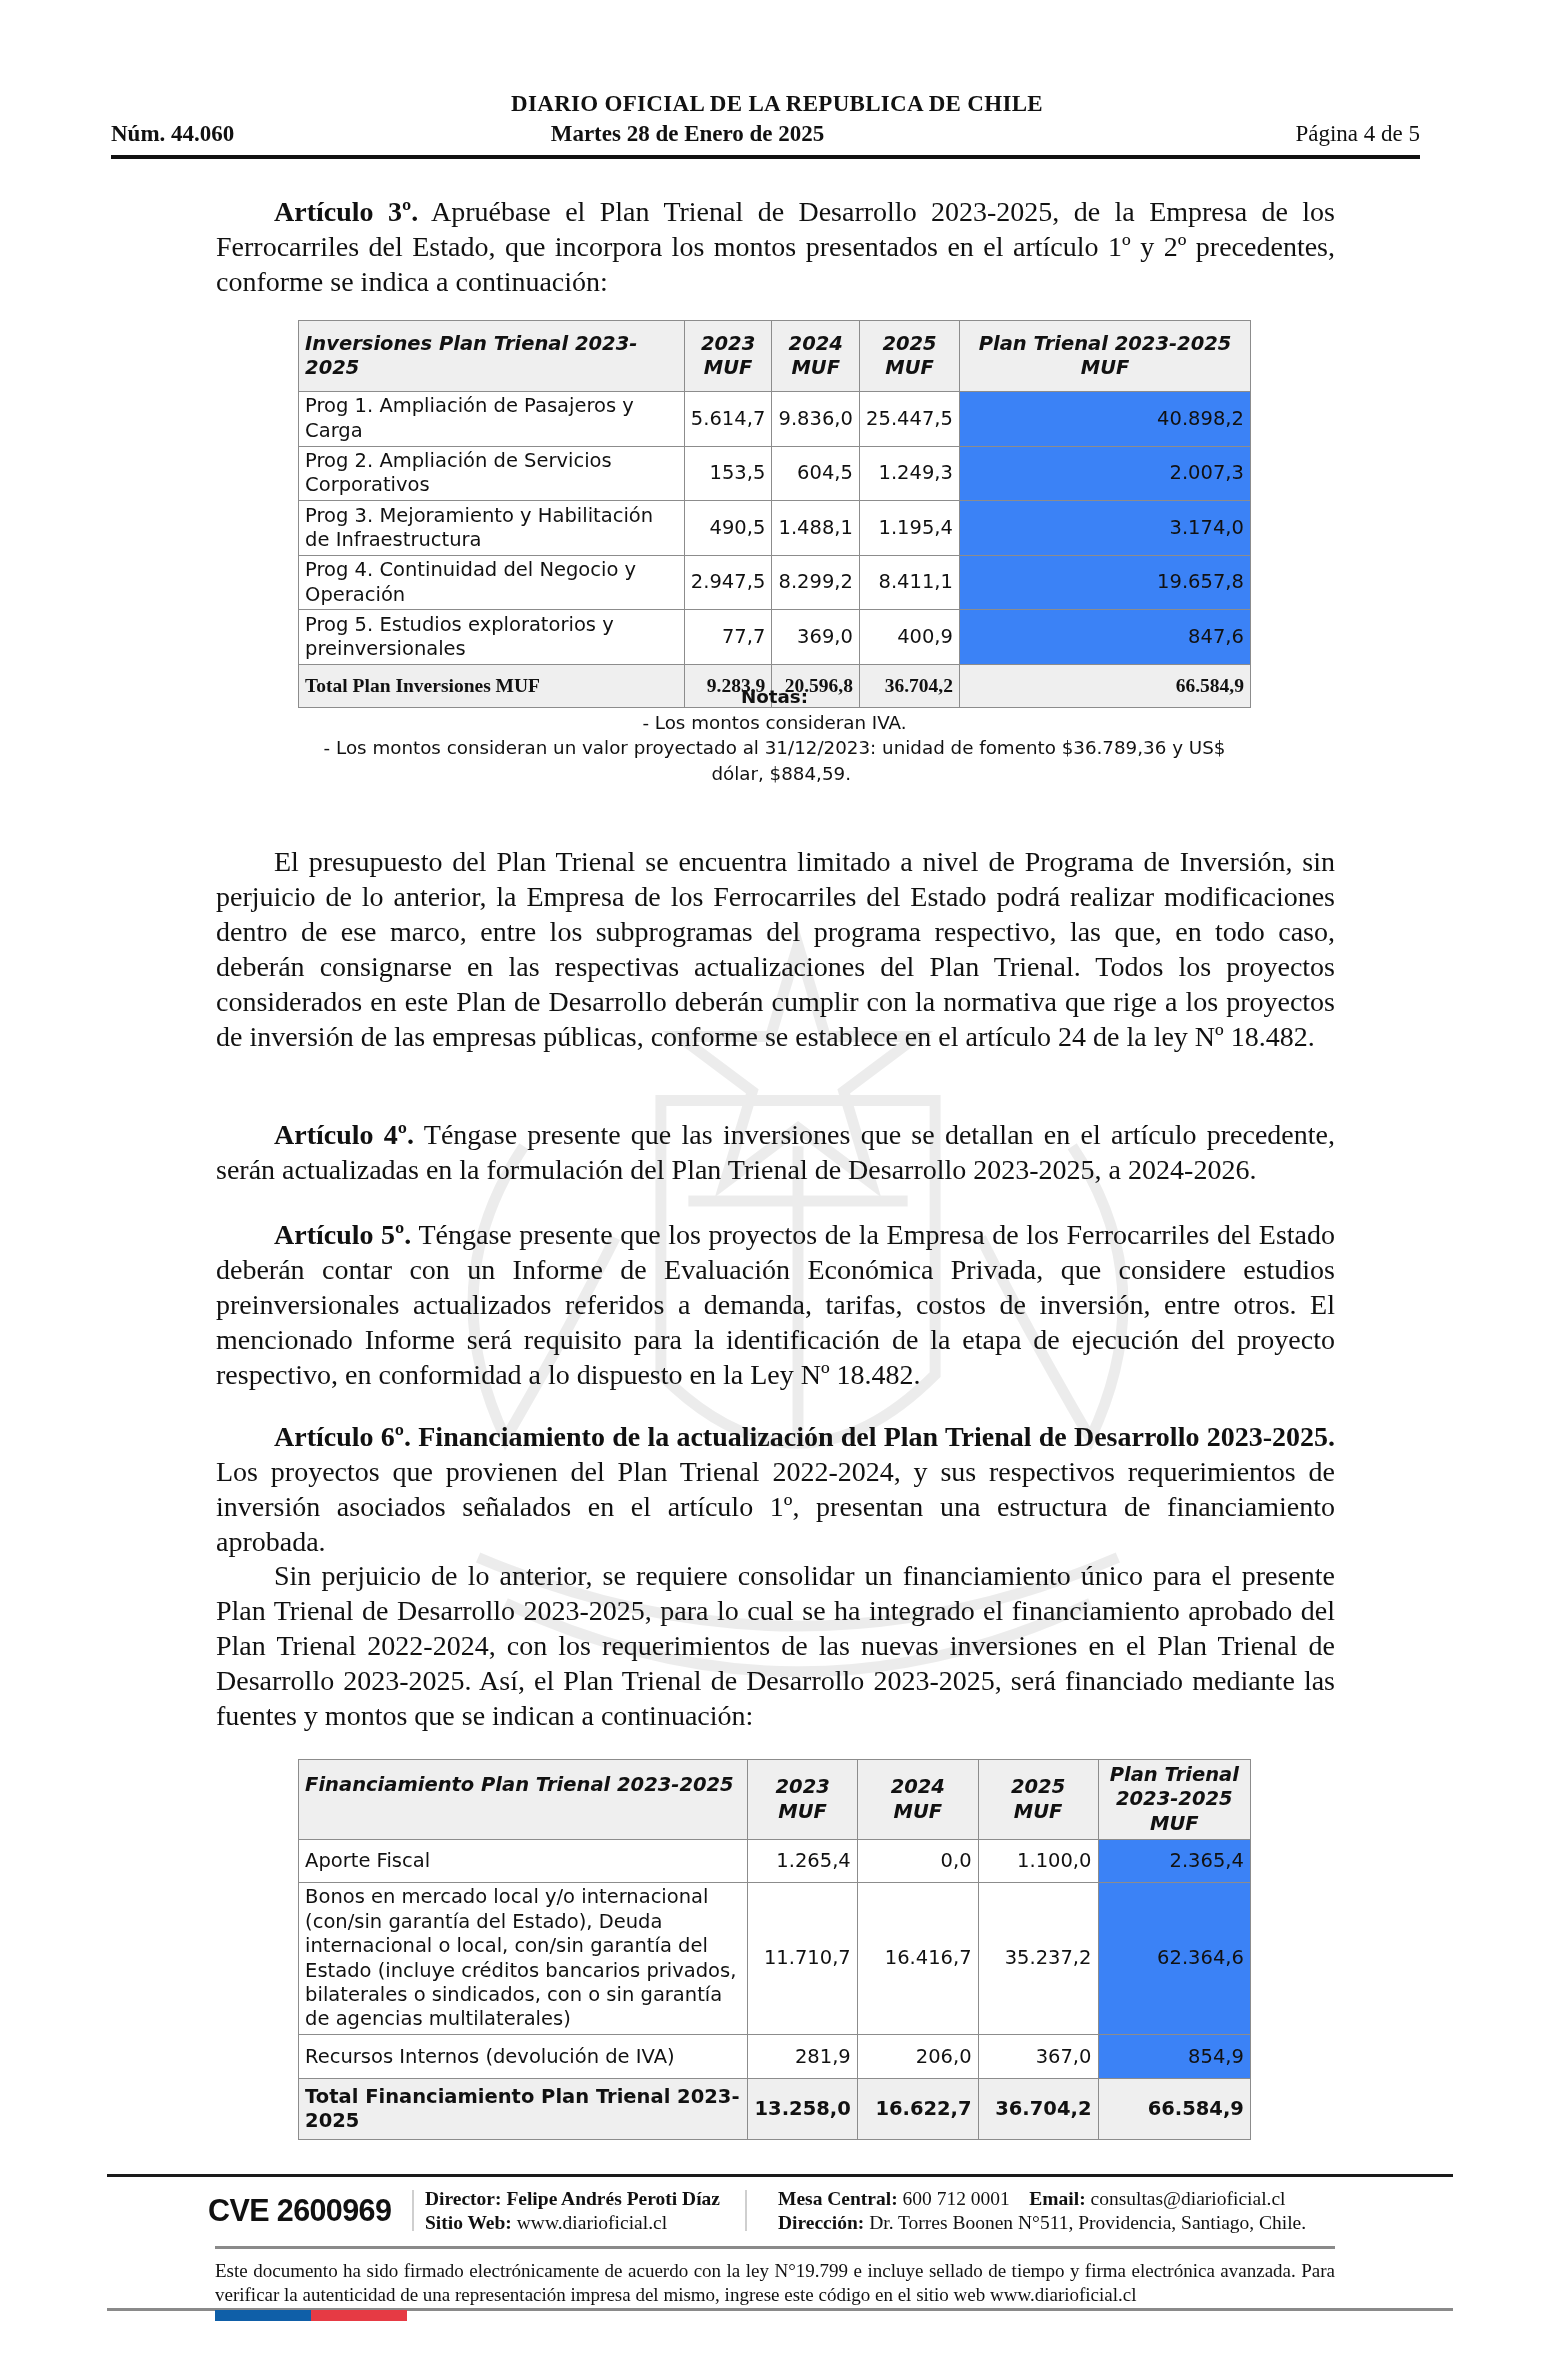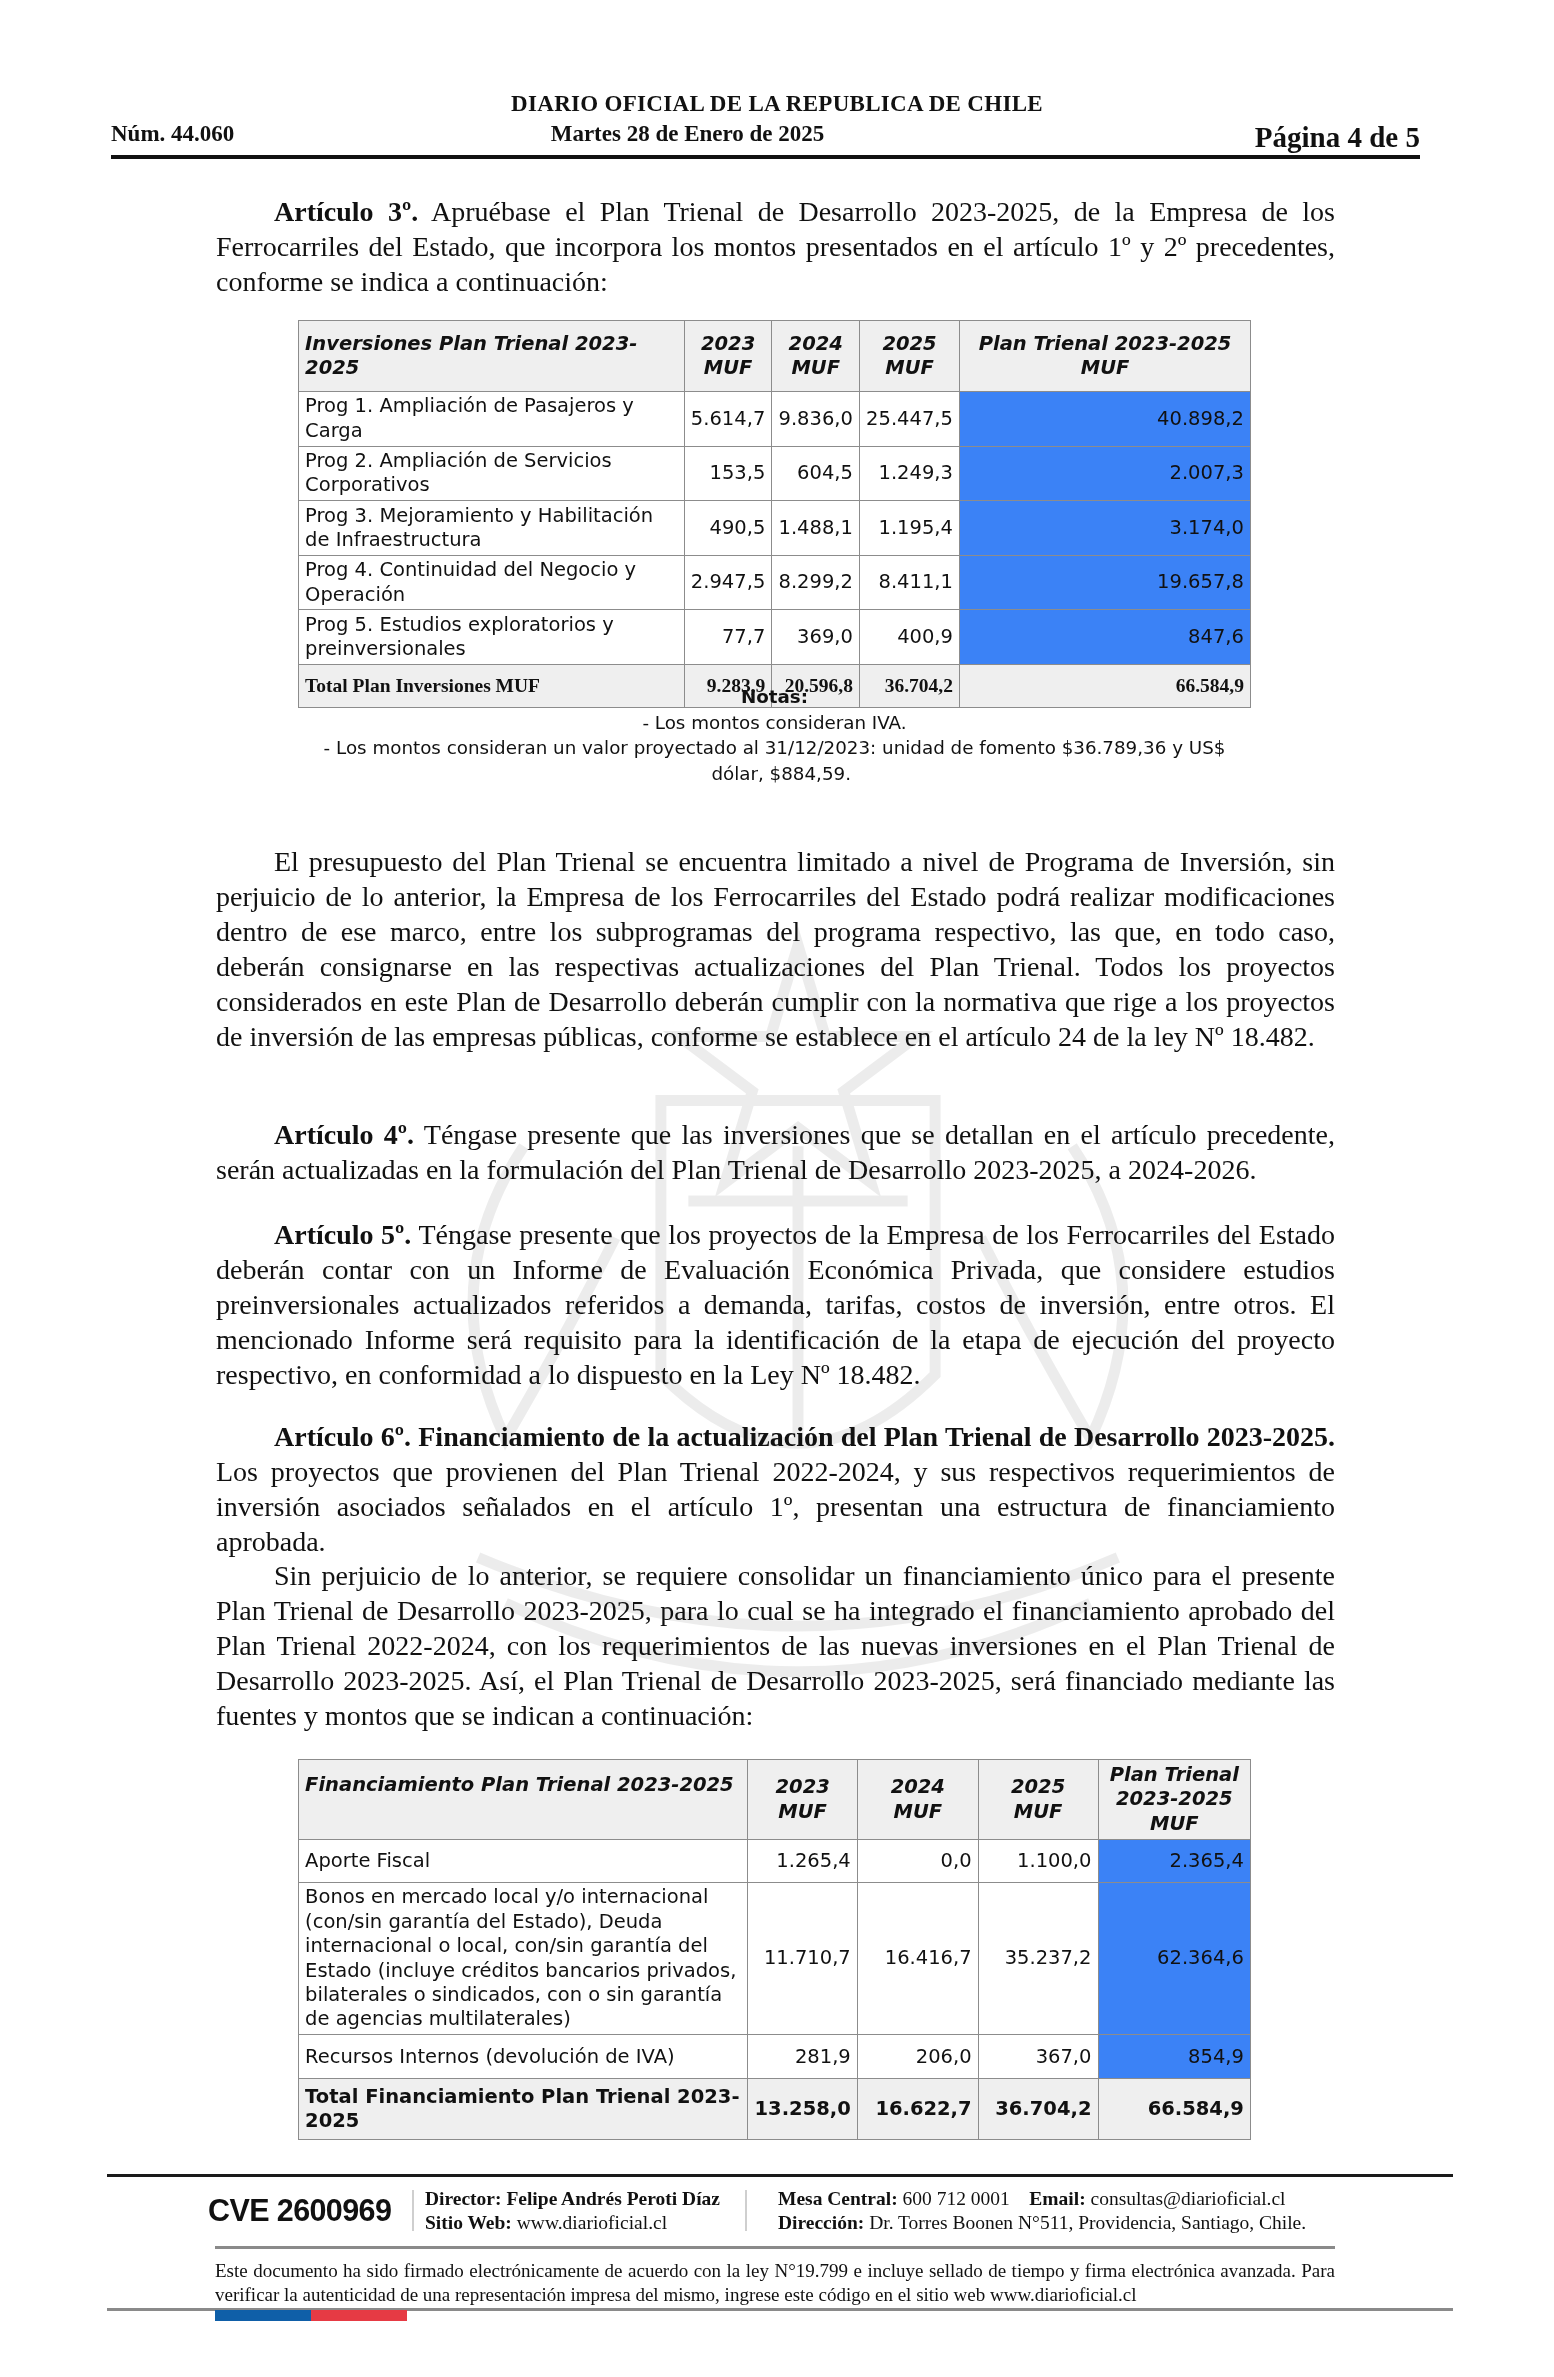--- a/index.html
+++ b/index.html
@@ -15,7 +15,7 @@
   .hdr-title { left:0; width:1554px; top:91px; text-align:center; font-size:23px; font-weight:bold; letter-spacing:0.3px; }
   .hdr-num { left:111px; top:121px; font-size:23px; font-weight:bold; }
   .hdr-date { left:0; width:1375px; top:121px; text-align:center; font-size:23px; font-weight:bold; }
-  .hdr-page { right:134px; top:121px; font-size:29px; font-weight:bold;margin-left:26px; }
+  .hdr-page { right:134px; top:121px; font-size:23px; font-weight:normal;margin-left:26px; }
   .hdr-rule { left:111px; top:155px; width:1309px; height:3.7px; background:#111; }
 
   

